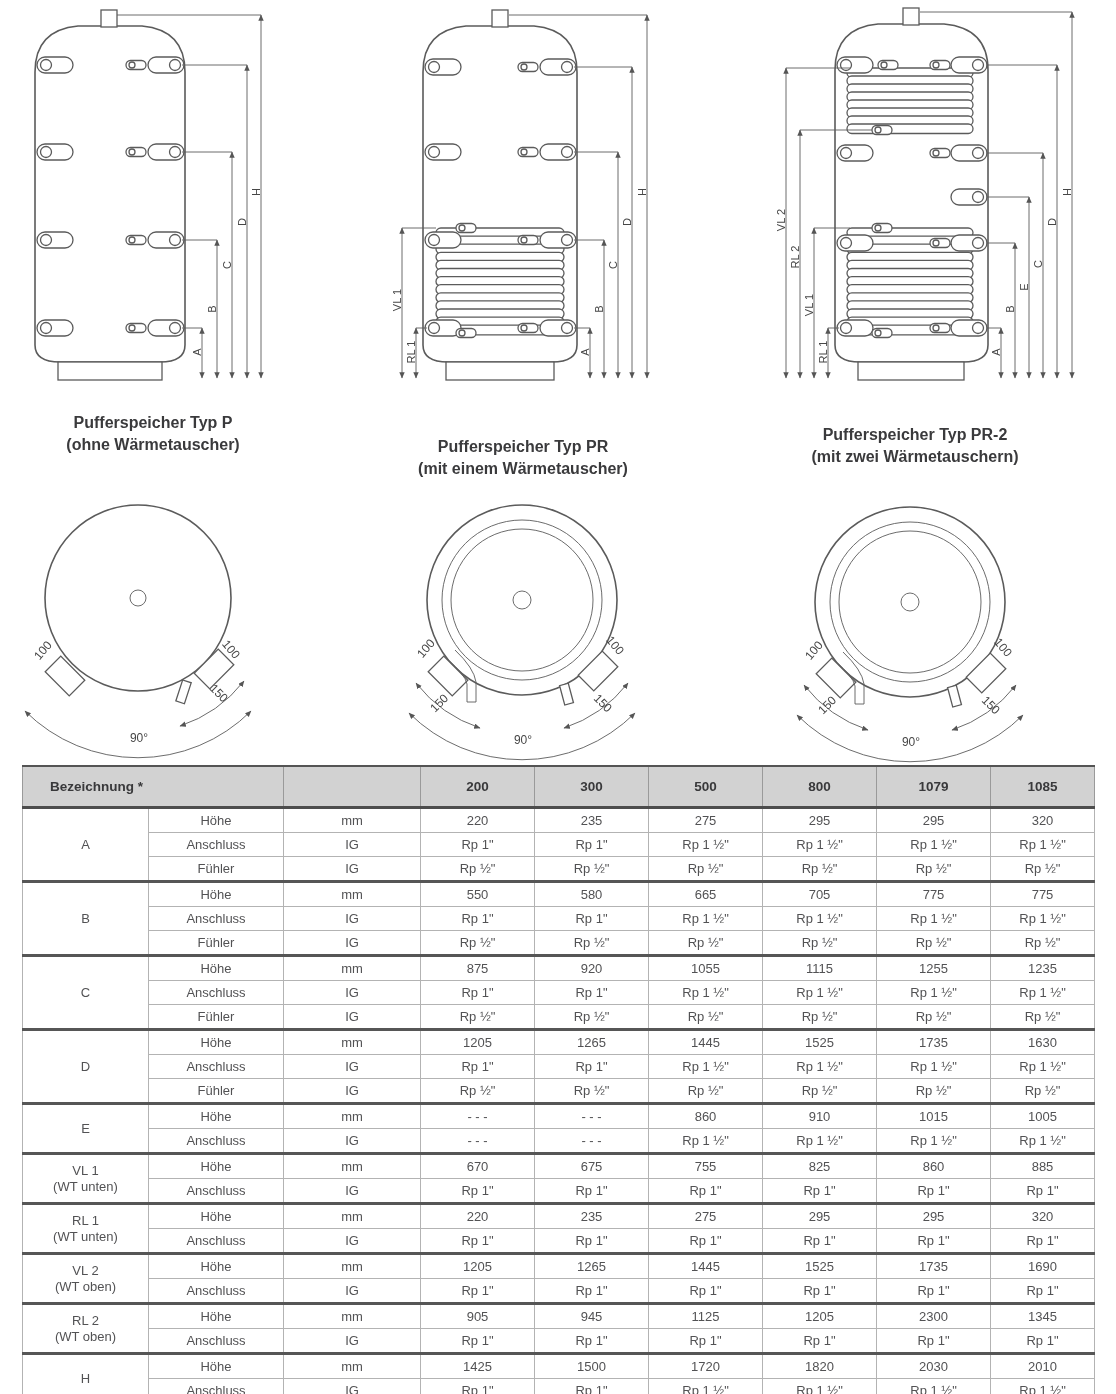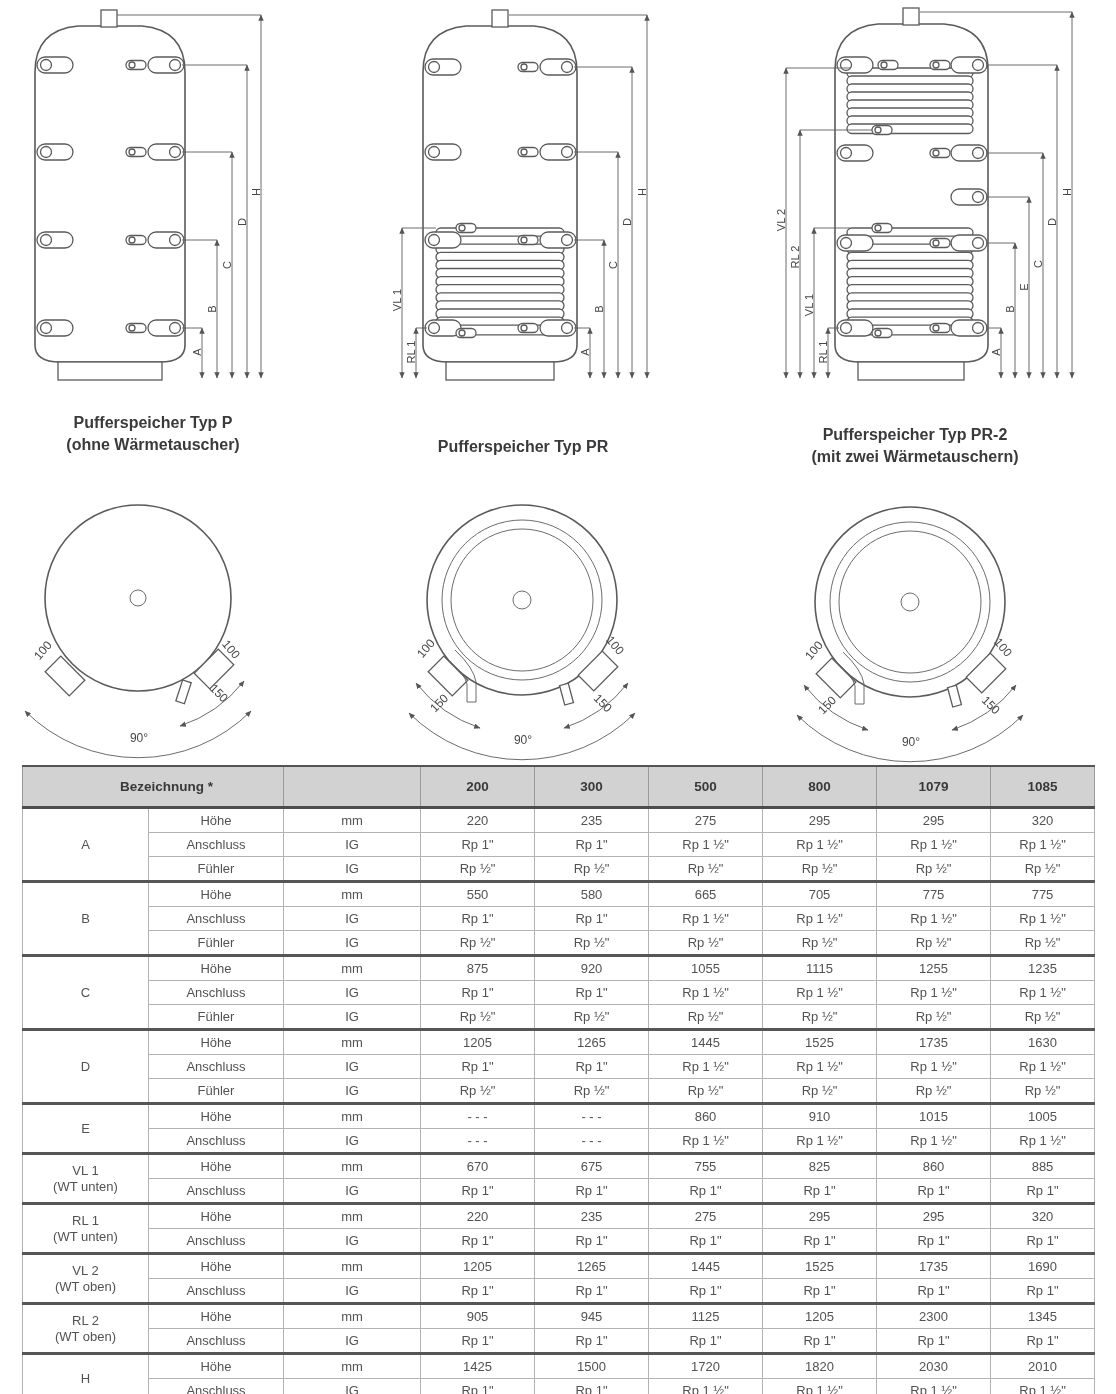--- a/index.html
+++ b/index.html
@@ -445,6 +445,7 @@
 </div>
 <div class="caption" style="left:363px;top:436px;">
   <div>Pufferspeicher Typ PR</div>
+  <div>(mit einem Wärmetauscher)</div>
 </div>
 <div class="caption" style="left:755px;top:424px;">
   <div>Pufferspeicher Typ PR-2</div>

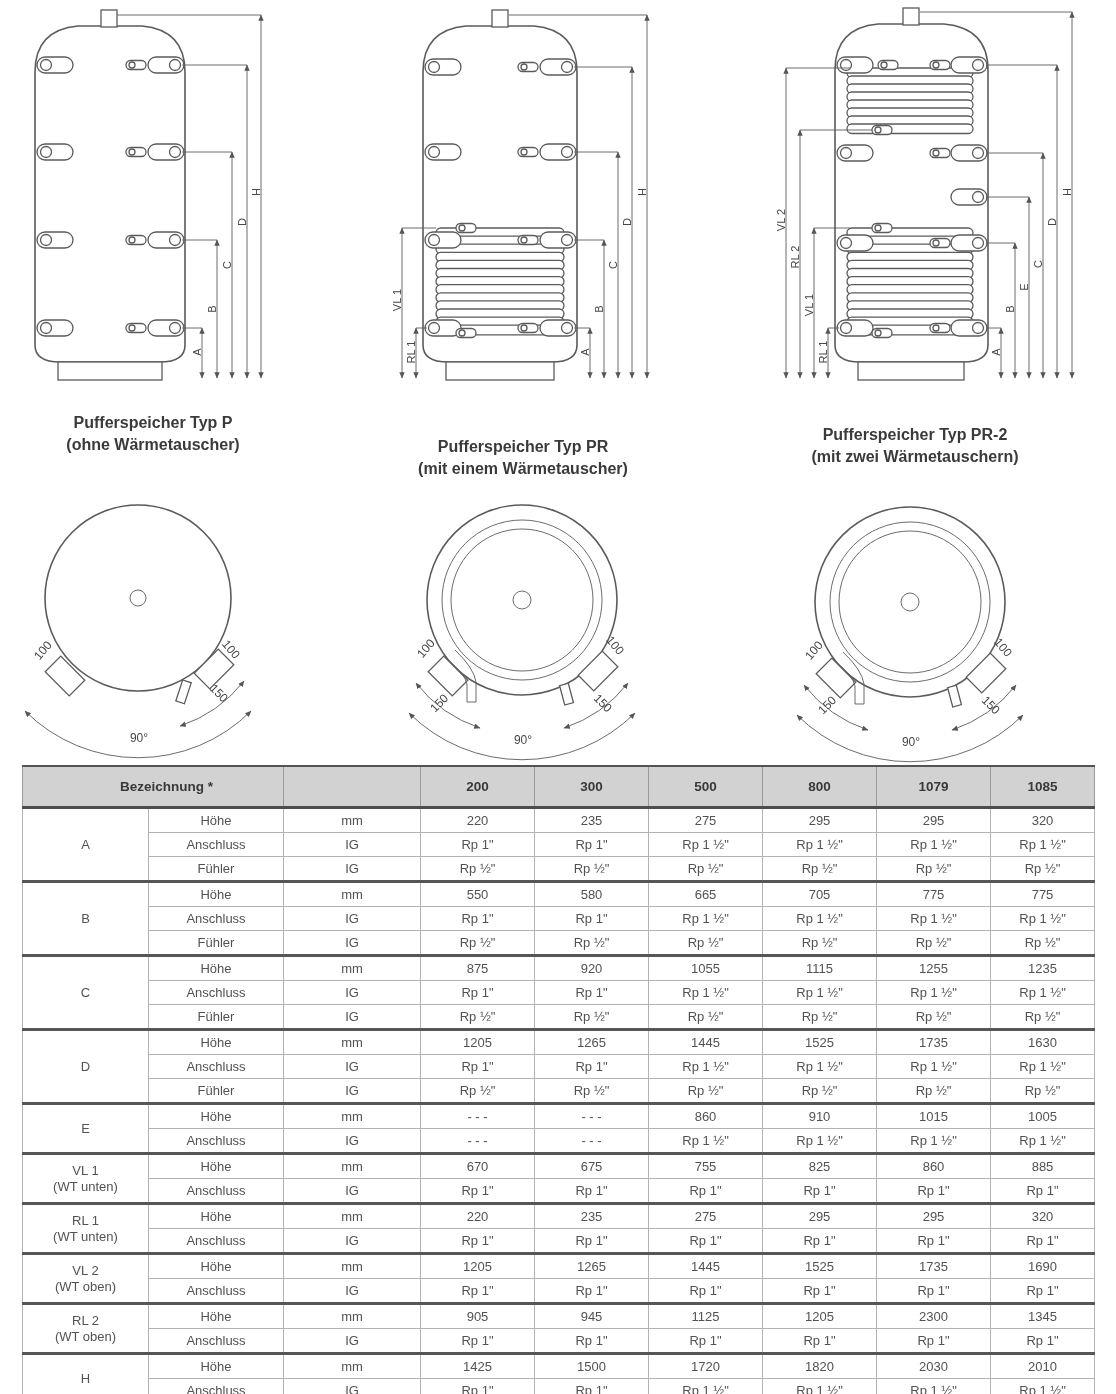--- a/index.html
+++ b/index.html
@@ -22,7 +22,7 @@
         font-size:13px;color:#525254;font-weight:normal;overflow:hidden;white-space:nowrap;}
   #spec thead th{background:#d2d2d2;border-bottom:3px solid #4d4d4d;border-left:1px solid #9a9a9a;
         border-right:1px solid #9a9a9a;height:39px;font-weight:bold;font-size:13.5px;color:#39393b;}
-  #spec thead th.lbl{text-align:center;padding-left:27px;}
+  #spec thead th.lbl{text-align:left;padding-left:27px;}
   #spec tr.grp-first td{border-top:3px solid #565656;}
   #spec td.c-group{line-height:1.2;}
 </style>

